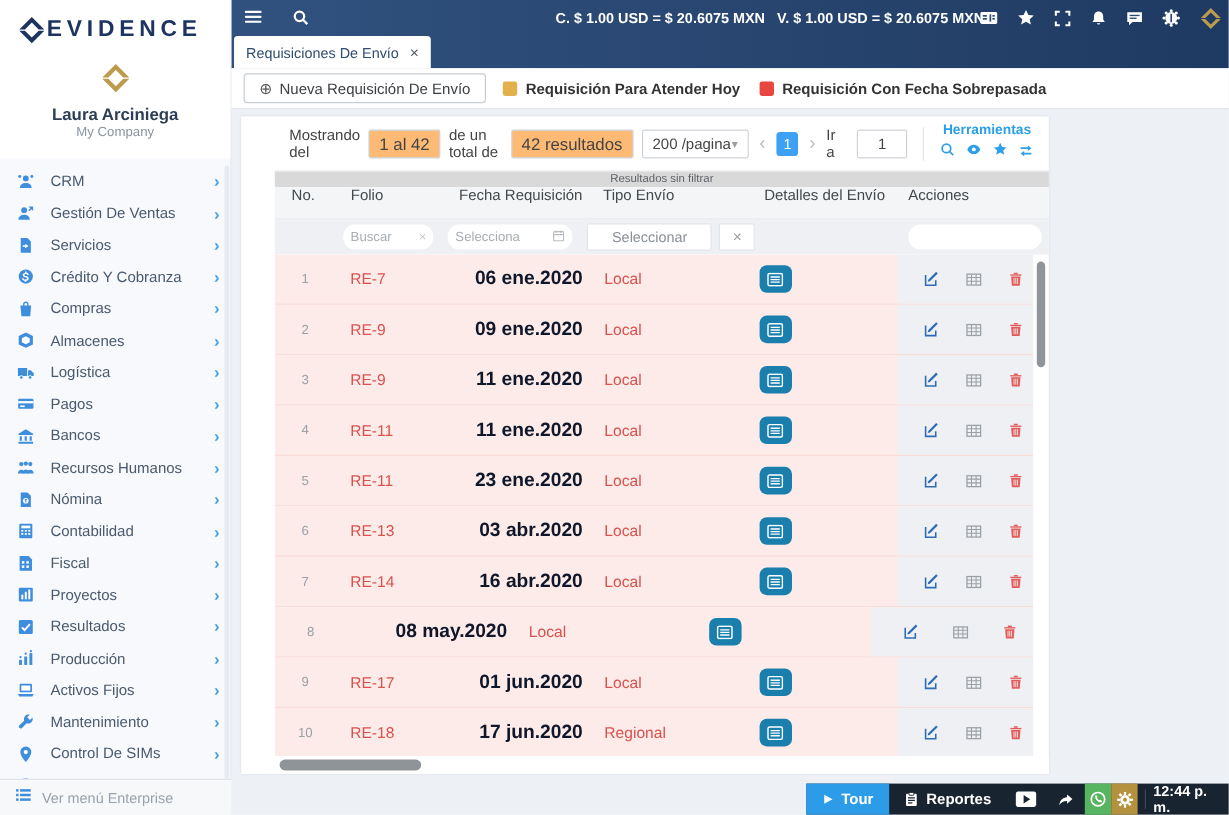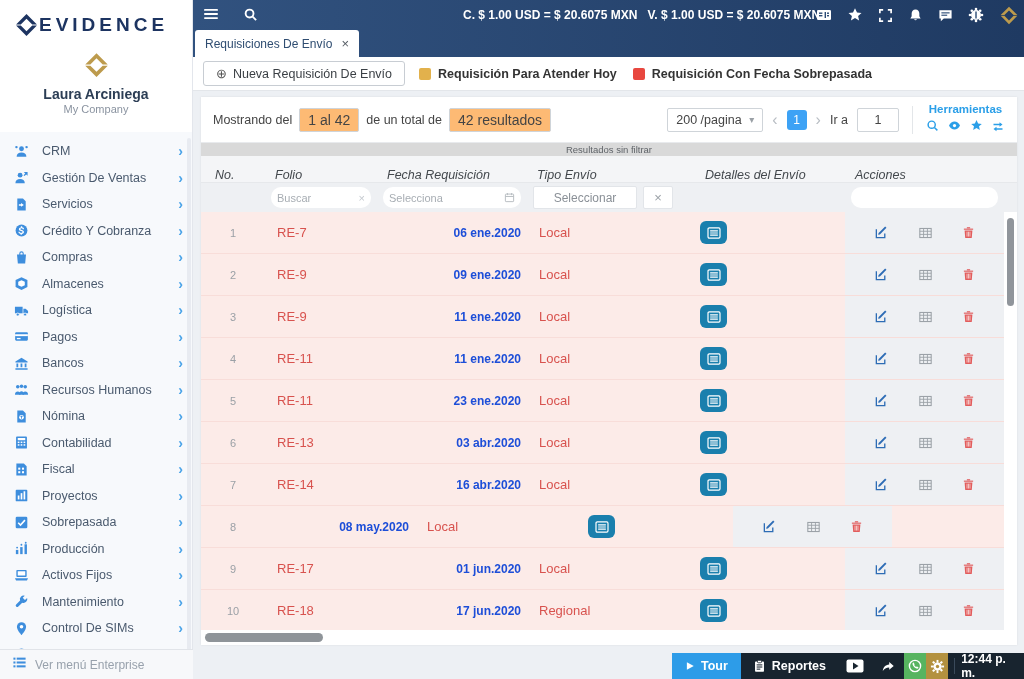--- a/index.html
+++ b/index.html
@@ -45,7 +45,7 @@
   .lg-swatch { width:12px; height:12px; border-radius:2px; }
   .lg-label { font-size:12.5px; font-weight:bold; color:#333; }
 
-  .panel { position:absolute; top:40px; left:8px; width:816px; height:548px; background:#ffffff; box-shadow:0 0 2px rgba(0,0,0,.08); }
+  .panel { position:absolute; top:40px; left:8px; width:673px; height:548px; background:#ffffff; box-shadow:0 0 2px rgba(0,0,0,.08);padding-left:28px; }
 
   .pager { height:46px; display:flex; align-items:center; padding:0 12px; border-bottom:1px solid #e8eaed; }
   .pager .lbl { font-size:12.5px; color:#444; margin-right:7px; }

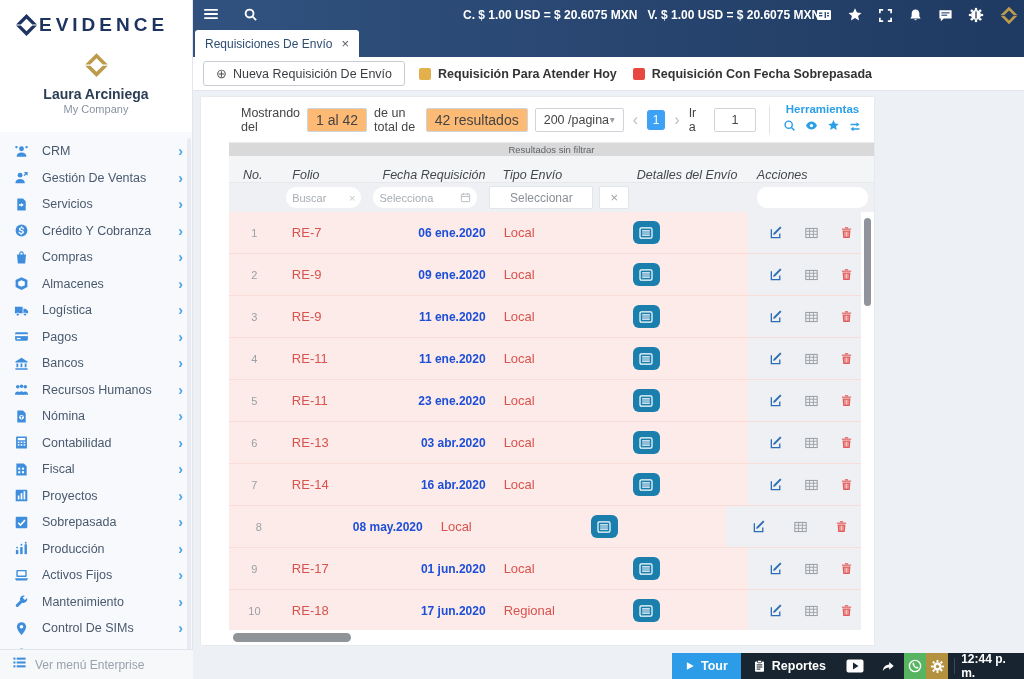--- a/index.html
+++ b/index.html
@@ -63,7 +63,7 @@
 
   .banner { height:13px; background:#d9d9d9; font-size:9.5px; color:#5f6368; text-align:center; line-height:13px; }
 
-  .thead { display:flex; background:#f4f5f7; border-bottom:1px solid #e6e8eb; height:27px; align-items:flex-end;font-style:italic; }
+  .thead { display:flex; background:#f4f5f7; border-bottom:1px solid #e6e8eb; height:27px; align-items:flex-start; }
   .thead .hc { font-size:12.5px; color:#43484d; padding-left:10px; }
   .c0{width:64px;} .c1{width:112px;} .c2{width:150px;} .c3{width:168px;} .c4{width:150px;} .c5{width:159px;}
   .thead .c0 { padding-left:14px; }

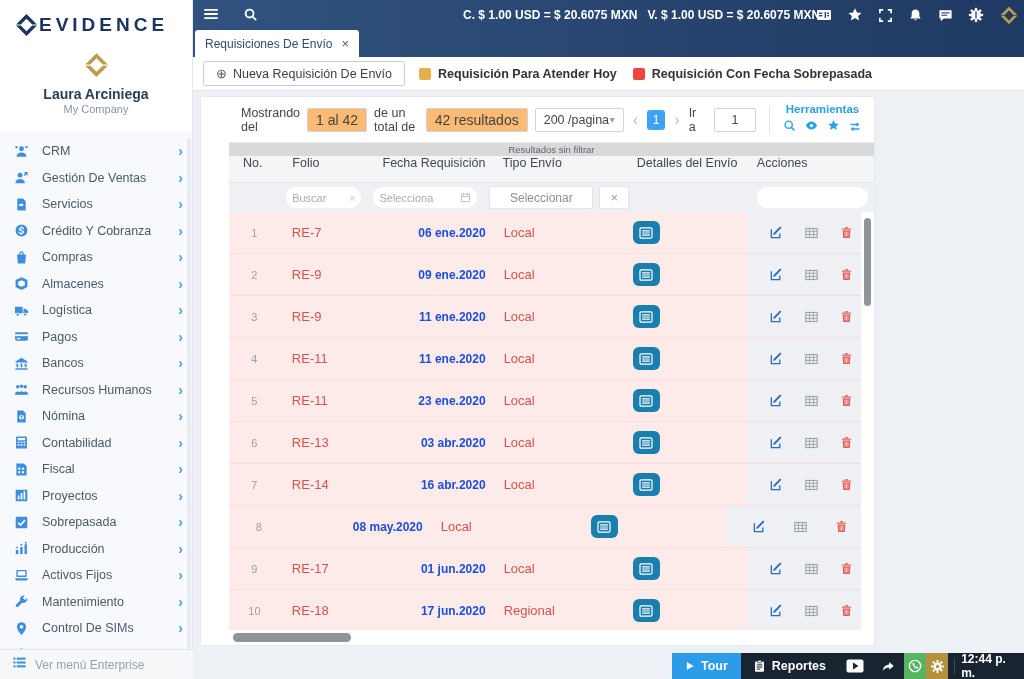--- a/index.html
+++ b/index.html
@@ -82,7 +82,7 @@
   .trow > div { display:flex; align-items:center; }
   .cell-no { width:64px; justify-content:center; color:#9aa0a6; font-size:11px; }
   .cell-folio { width:112px; padding-left:12px; color:#d8524e; font-size:13px; }
-  .cell-fecha { width:150px; justify-content:flex-end; padding-right:6px; color:#1d4ed8; font-size:12px; font-weight:bold; }
+  .cell-fecha { width:150px; justify-content:flex-end; padding-right:6px; color:#0f172a; font-size:16px; font-weight:bold; }
   .cell-tipo { width:168px; padding-left:12px; color:#d8524e; font-size:13px; }
   .cell-det { width:150px; padding-left:5px; }
   .cell-acc { width:159px; background:#eef0f3; justify-content:space-evenly; }

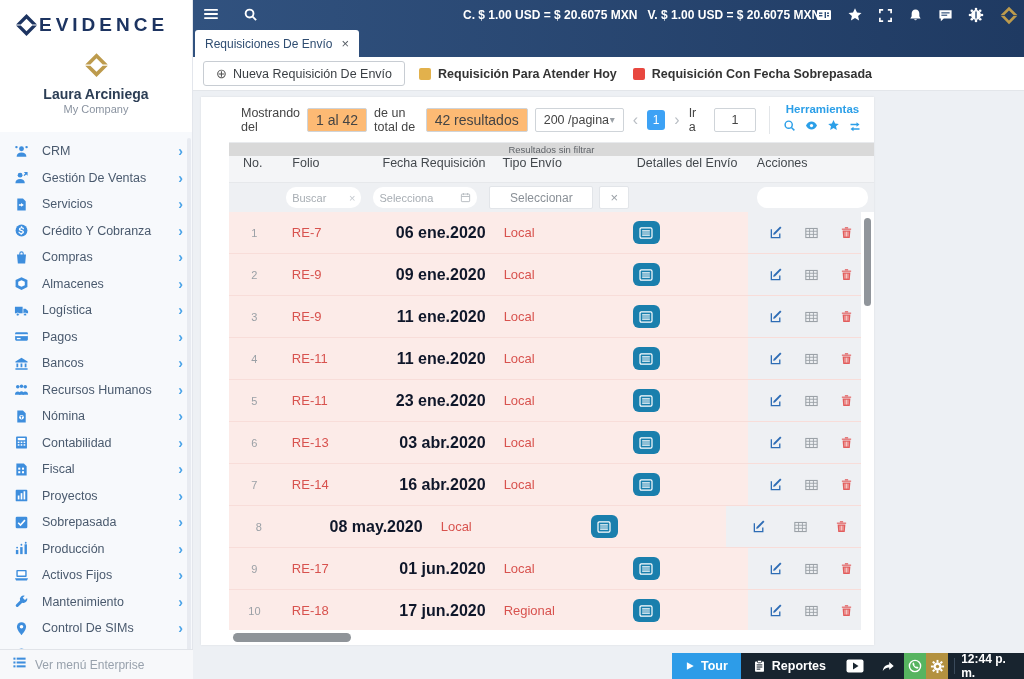--- a/index.html
+++ b/index.html
@@ -305,7 +305,7 @@
               <path d="M4.5 8.3l2.4 2.4 4.8-5.2" fill="none" stroke="#fff" stroke-width="1.7"></path>
             </svg>
           </span>
-    <span class="mlabel">Sobrepasada</span>
+    <span class="mlabel">Resultados</span>
     <span class="mchev">›</span>
   </div>
         <div class="mitem">

